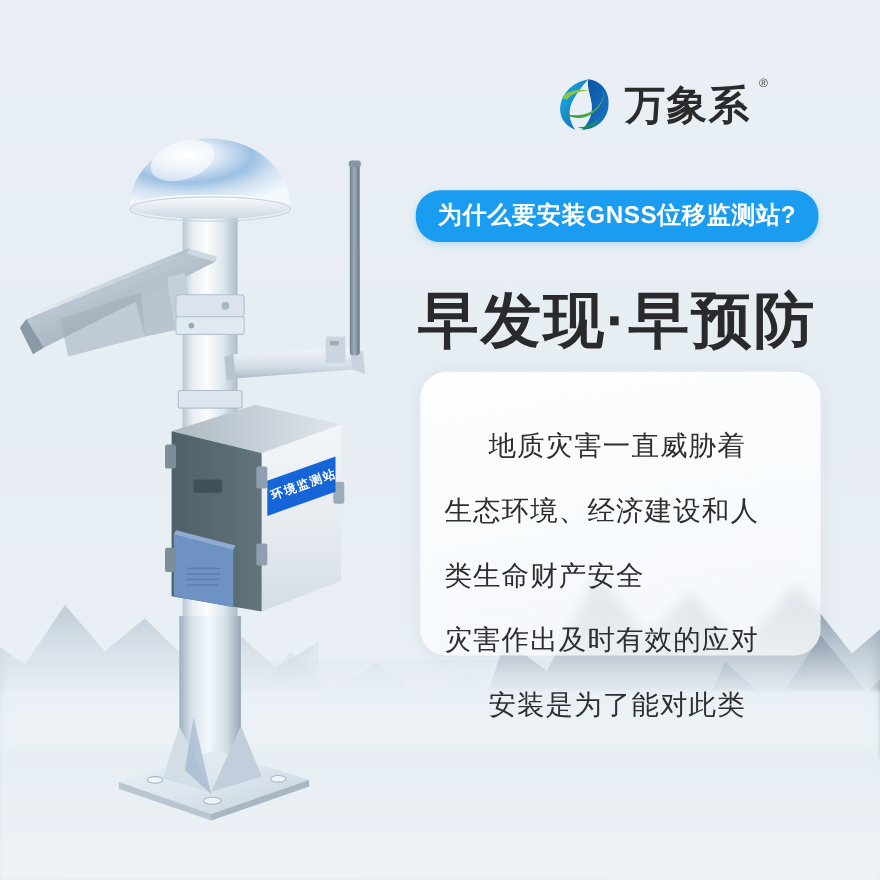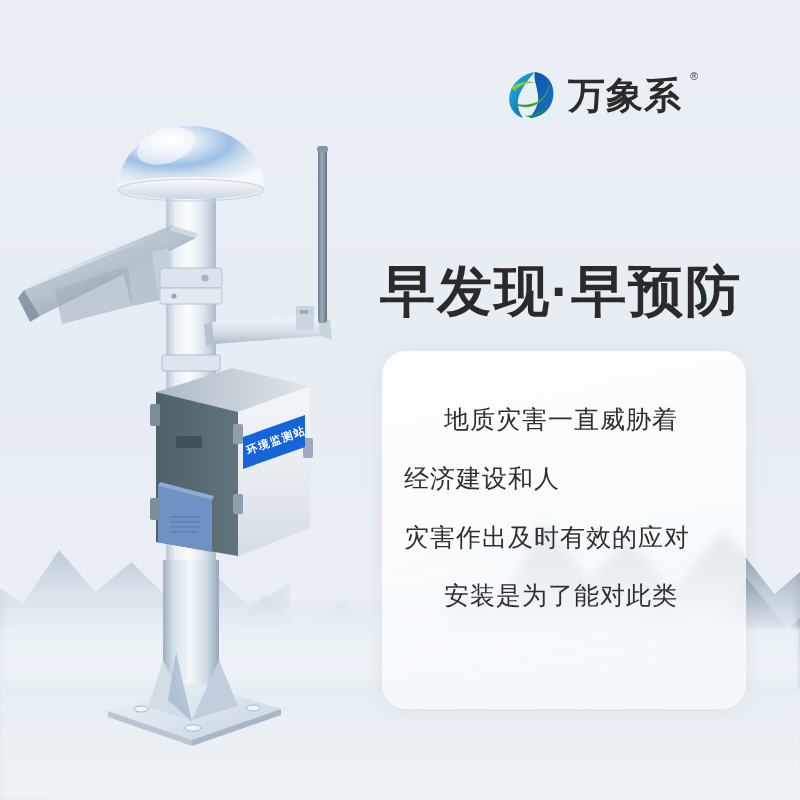--- a/index.html
+++ b/index.html
@@ -344,6 +344,7 @@
       <span class="brand-tm">®</span>
     </div>
 
+    <div class="pill">为什么要安装GNSS位移监测站?</div>
 
     <div class="headline">早发现·早预防</div>
 

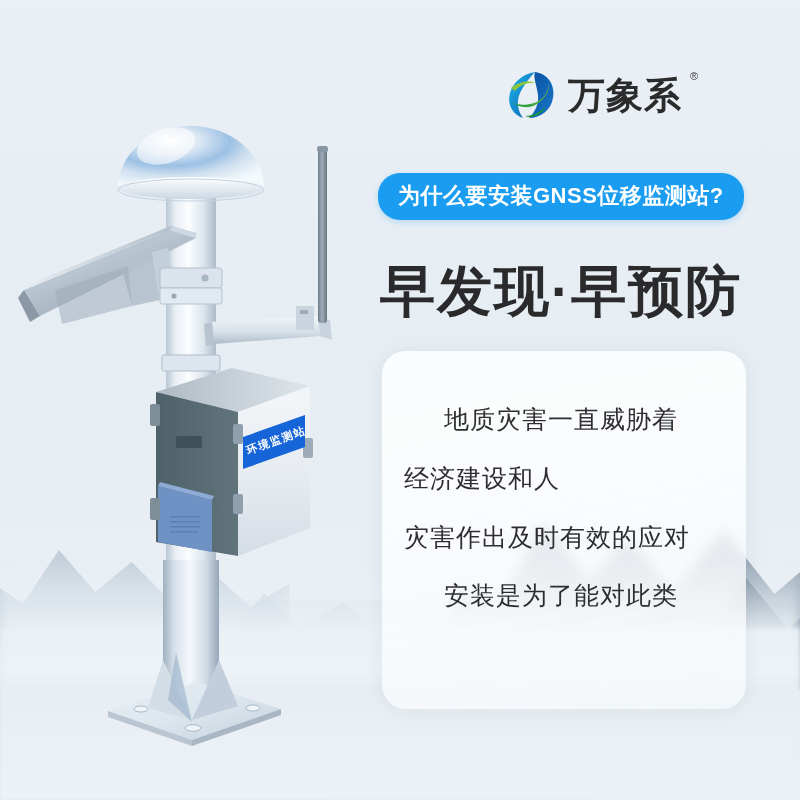--- a/index.html
+++ b/index.html
@@ -104,12 +104,11 @@
 
   .card {
     position: absolute; left: 12px; top: 338px;
-    width: 364px; height: 358px;
+    width: 364px; height: 258px;
     background: linear-gradient(170deg, rgba(255,255,255,.88) 0%, rgba(253,254,255,.80) 45%, rgba(247,250,252,.74) 100%);
     border-radius: 24px;
     box-shadow: 0 2px 18px rgba(120,140,160,.12);
     backdrop-filter: blur(6px);
-    margin-top: 13px;
   }
   .card-lines {
     position: absolute; inset: 0;

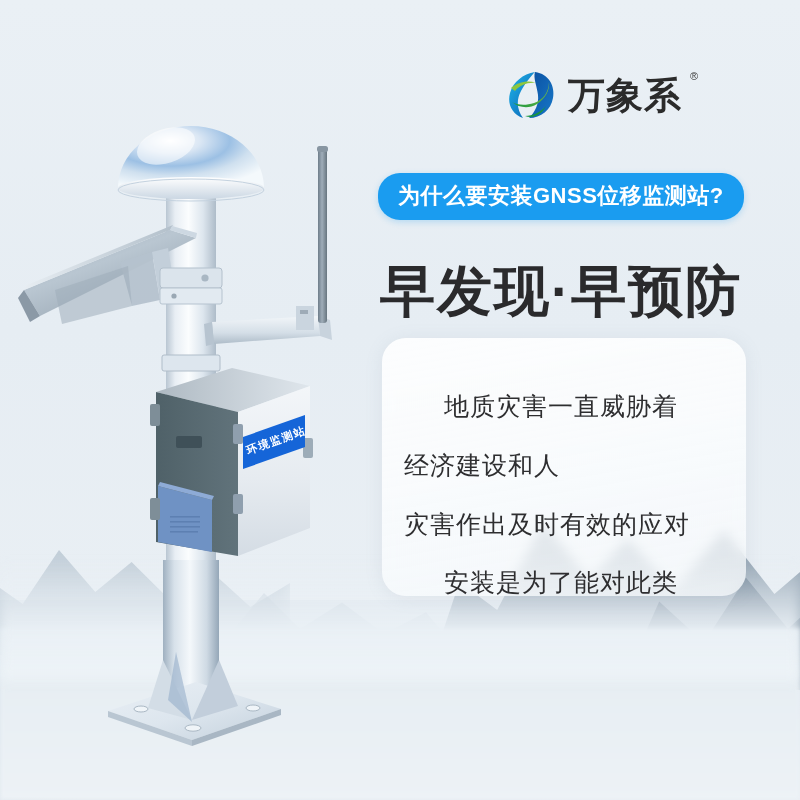--- a/index.html
+++ b/index.html
@@ -350,6 +350,7 @@
     <div class="card">
       <div class="card-lines">
         <div class="card-line indent">地质灾害一直威胁着</div>
+        <div class="card-line">生态环境、经济建设和人</div>
         <div class="card-line">经济建设和人</div>
         <div class="card-line">灾害作出及时有效的应对</div>
         <div class="card-line indent">安装是为了能对此类</div>

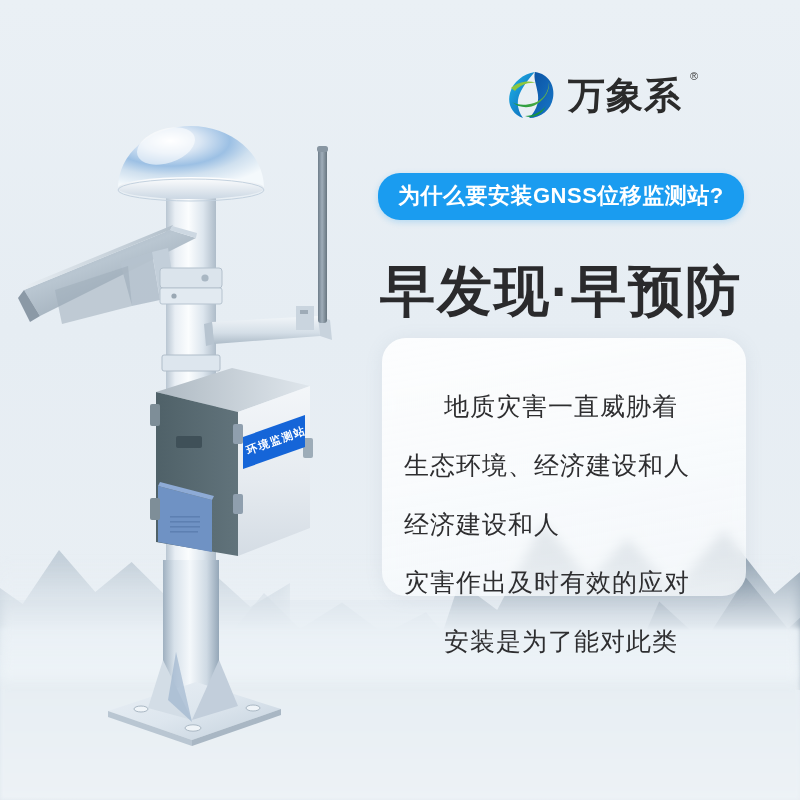--- a/index.html
+++ b/index.html
@@ -351,7 +351,7 @@
       <div class="card-lines">
         <div class="card-line indent">地质灾害一直威胁着</div>
         <div class="card-line">生态环境、经济建设和人</div>
-        <div class="card-line">经济建设和人</div>
+        <div class="card-line">类生命财产安全</div>
         <div class="card-line">灾害作出及时有效的应对</div>
         <div class="card-line indent">安装是为了能对此类</div>
       </div>

